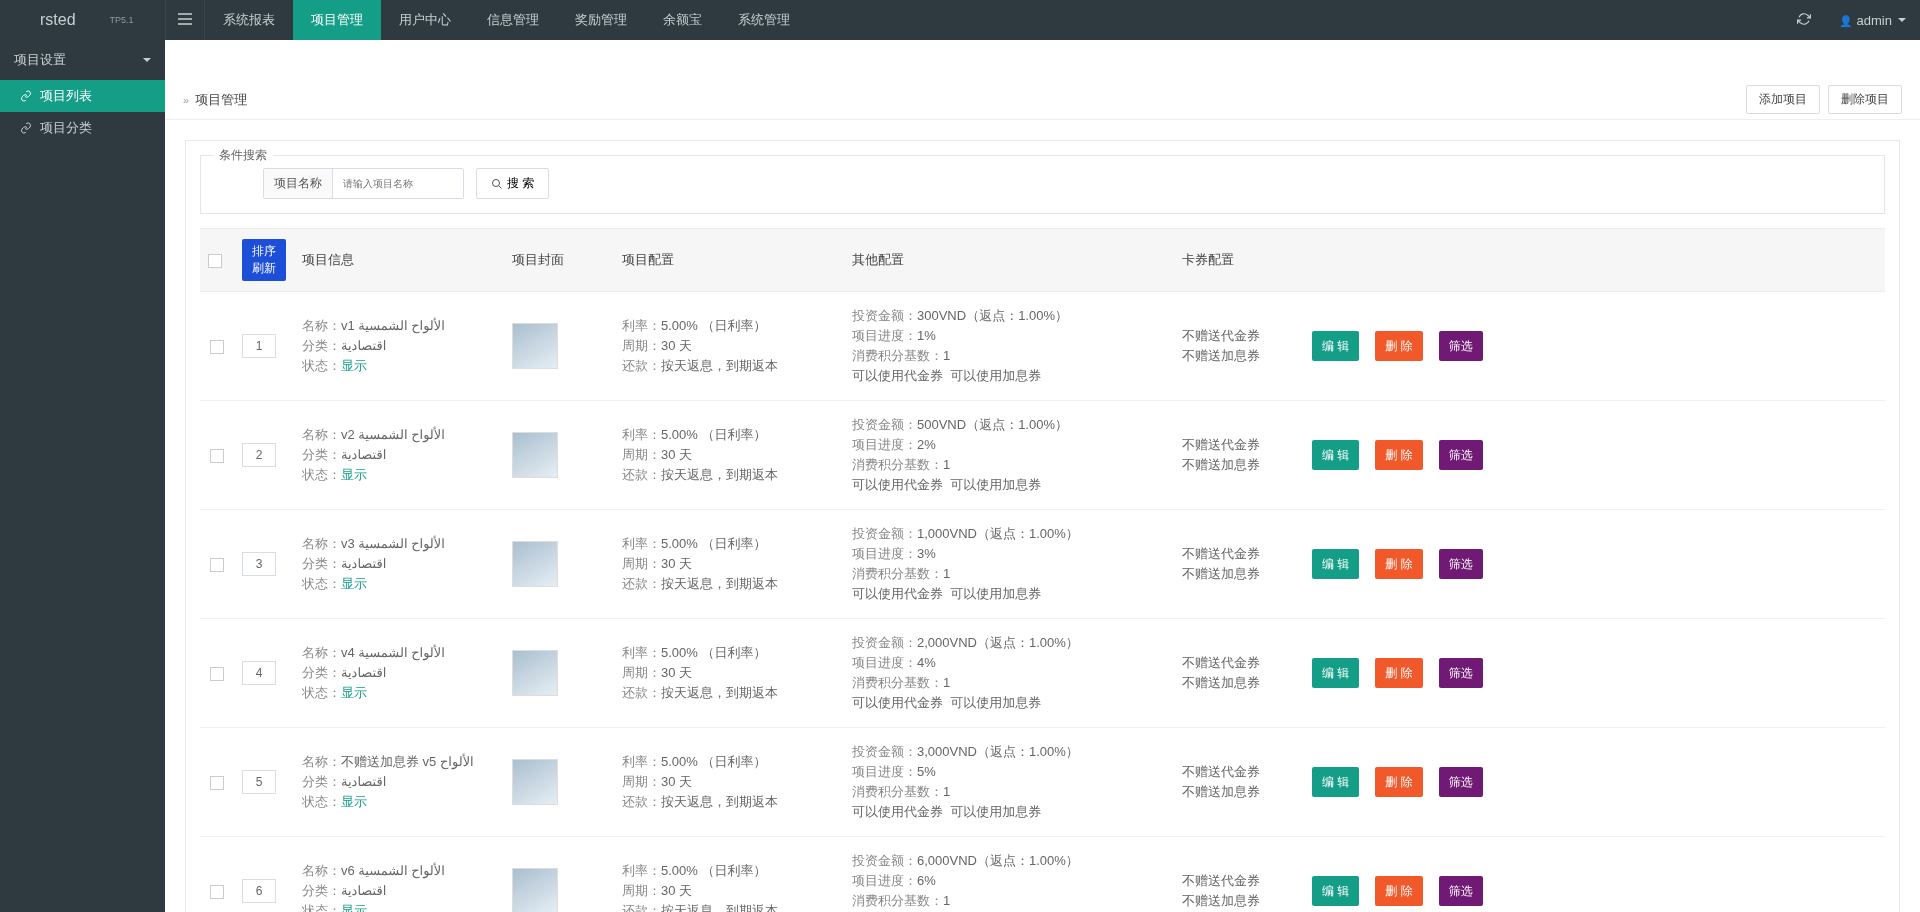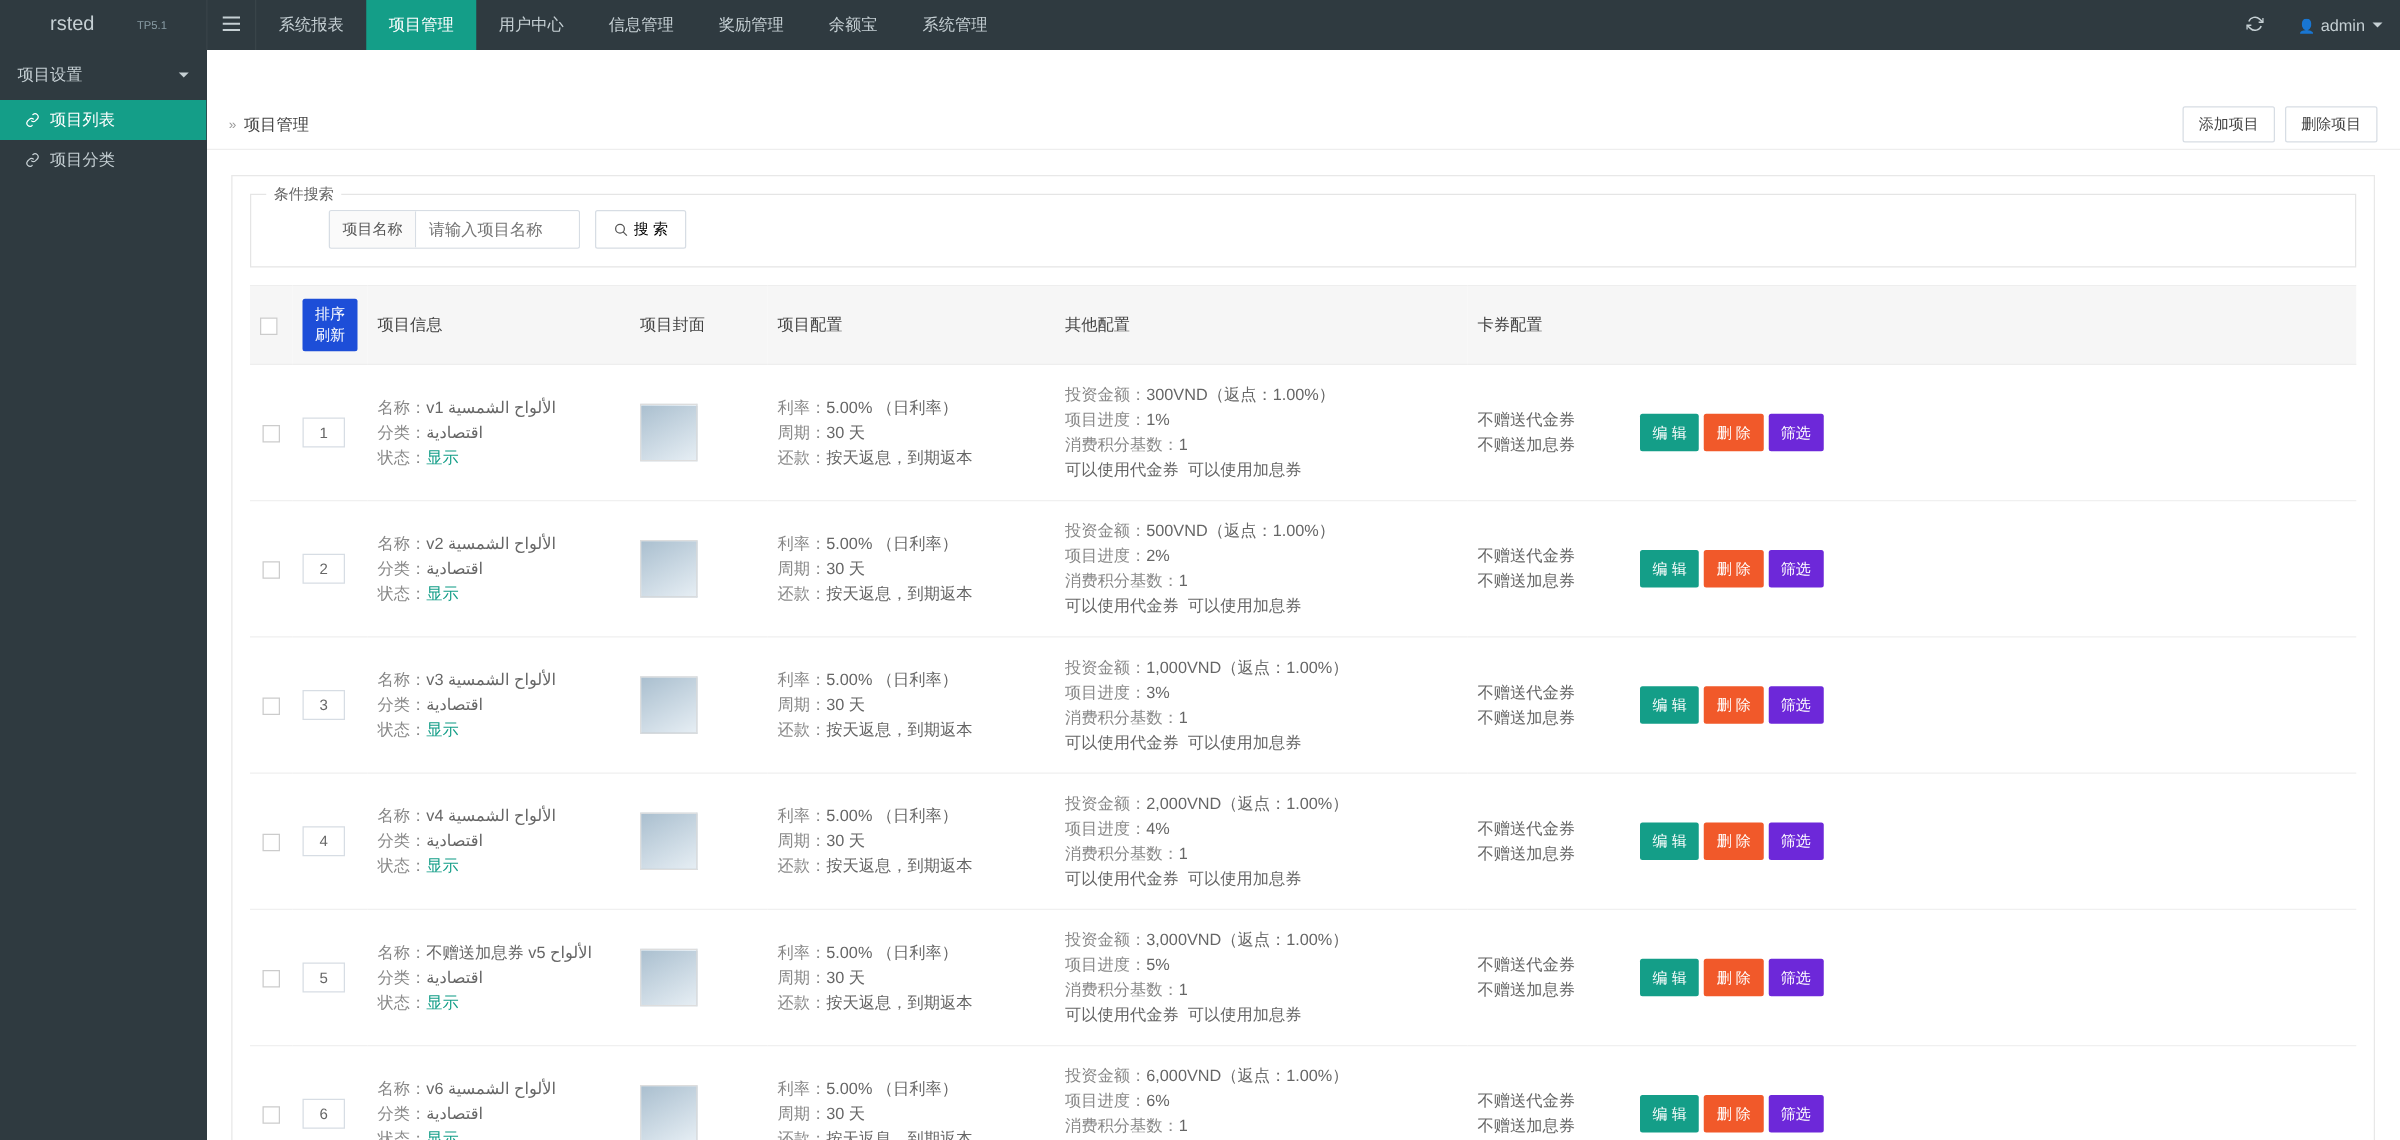--- a/index.html
+++ b/index.html
@@ -43,7 +43,7 @@
   .search-row { display:flex; align-items:center; gap:12px;padding-left:48px; }
   .input-group { display:flex; border:1px solid #d7dde4; border-radius:2px; overflow:hidden; }
   .input-label { padding:6px 10px; border-right:1px solid #d7dde4; font-size:12px; color:#555; background:#fafafa; }
-  .input-text { border:0; padding:6px 10px; font-size:13px; width:130px; outline:none; }
+  .input-text { border:0; padding:6px 10px; font-size:10px; width:130px; outline:none; }
   .btn-search { border:1px solid #d7dde4; background:#fff; padding:6px 14px; font-size:12px; cursor:pointer; border-radius:2px; display:flex; align-items:center; gap:4px;}
   .search-icon svg { display:block; }
 

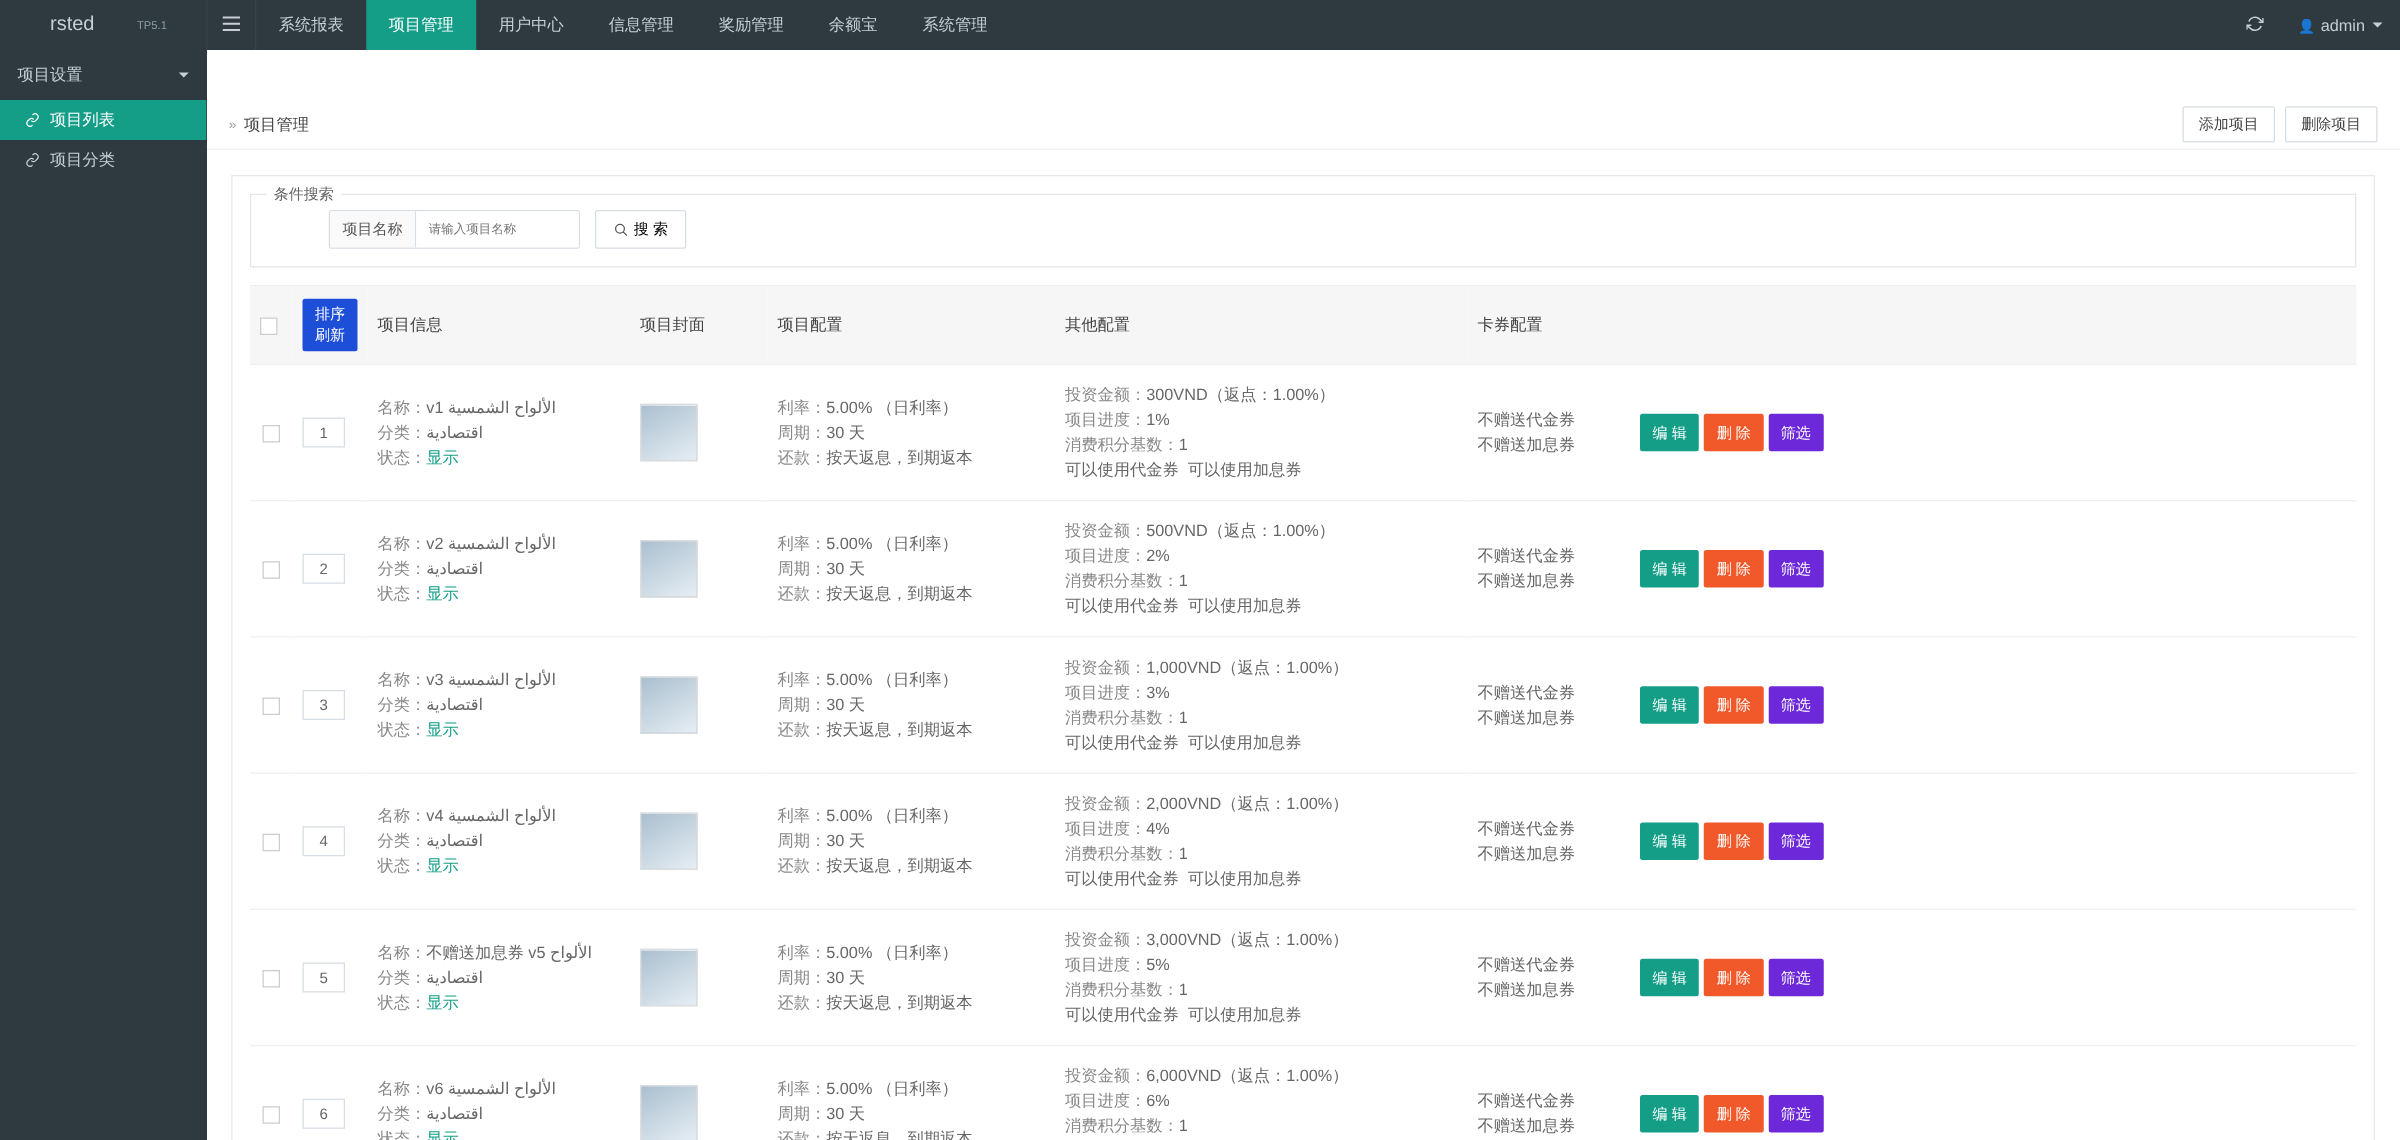--- a/index.html
+++ b/index.html
@@ -63,7 +63,7 @@
   .col-card { width:130px; }
   .cover-img { width:46px; height:46px; background:linear-gradient(150deg,#aabfcf 0%, #e6eef4 100%); border:1px solid #ddd; }
   .status-show { color:#149e88; }
-  .btn-act { display:inline-block; padding:5px 10px; font-size:12px; border-radius:2px; color:#fff; cursor:pointer; margin-right:4px; }
+  .btn-act { display:inline-block; padding:5px 10px; font-size:12px; border-radius:2px; color:#fff; cursor:pointer; margin-right:16px; }
   .btn-edit { background:#149e88; }
   .btn-del { background:#f1592a; }
   .btn-filter { background:#6d28d9; }

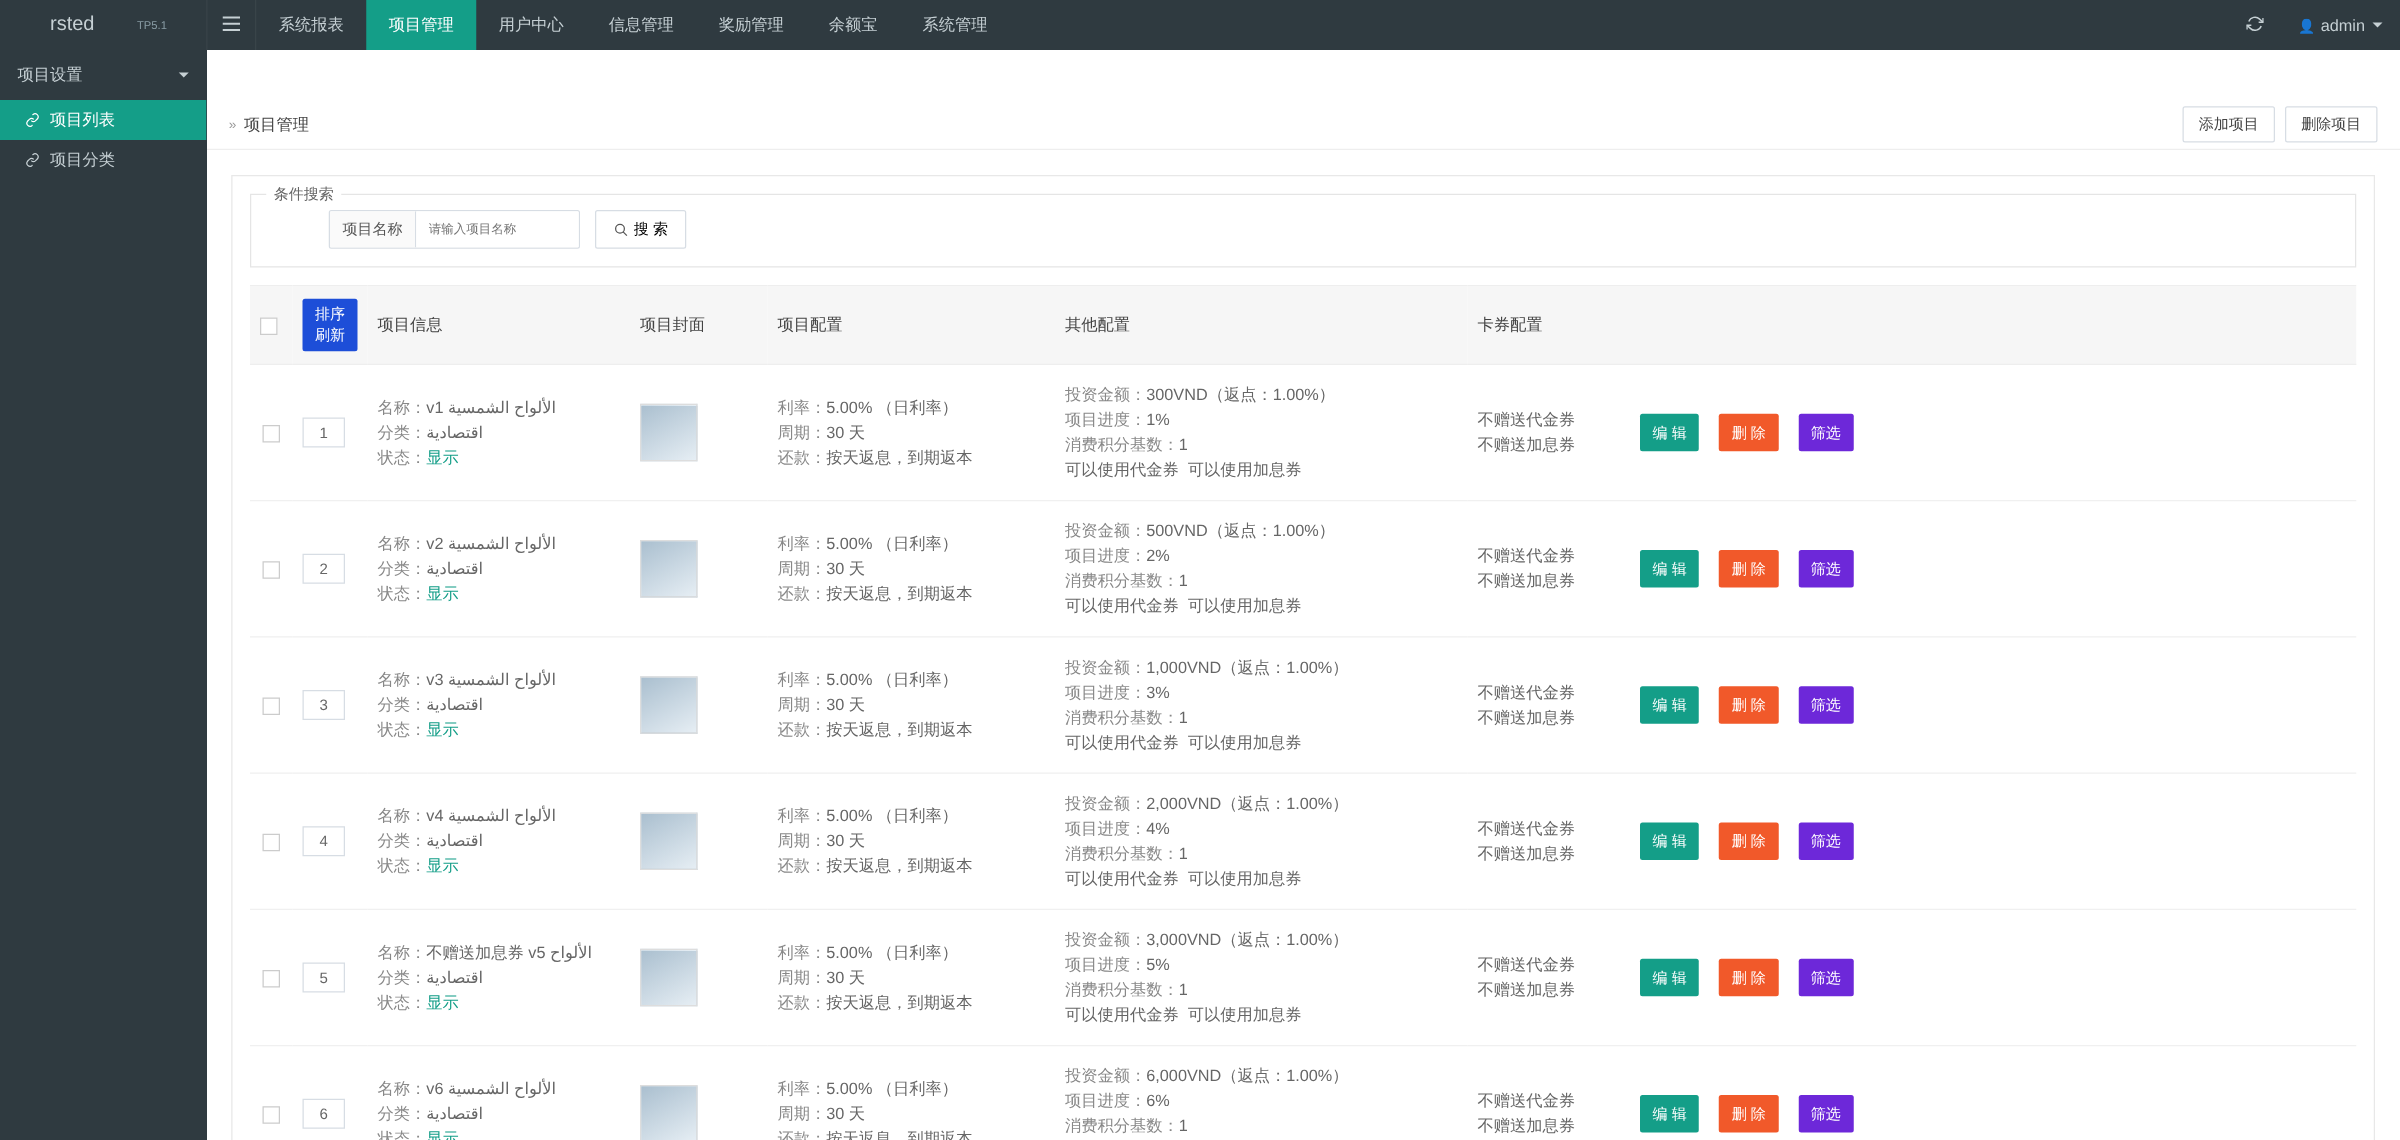--- a/index.html
+++ b/index.html
@@ -66,7 +66,7 @@
   .btn-act { display:inline-block; padding:5px 10px; font-size:12px; border-radius:2px; color:#fff; cursor:pointer; margin-right:16px; }
   .btn-edit { background:#149e88; }
   .btn-del { background:#f1592a; }
-  .btn-filter { background:#6d28d9; }
+  .btn-filter { background:#701a75; }
   .info-label { color:#888; }
 </style>
 </head>

